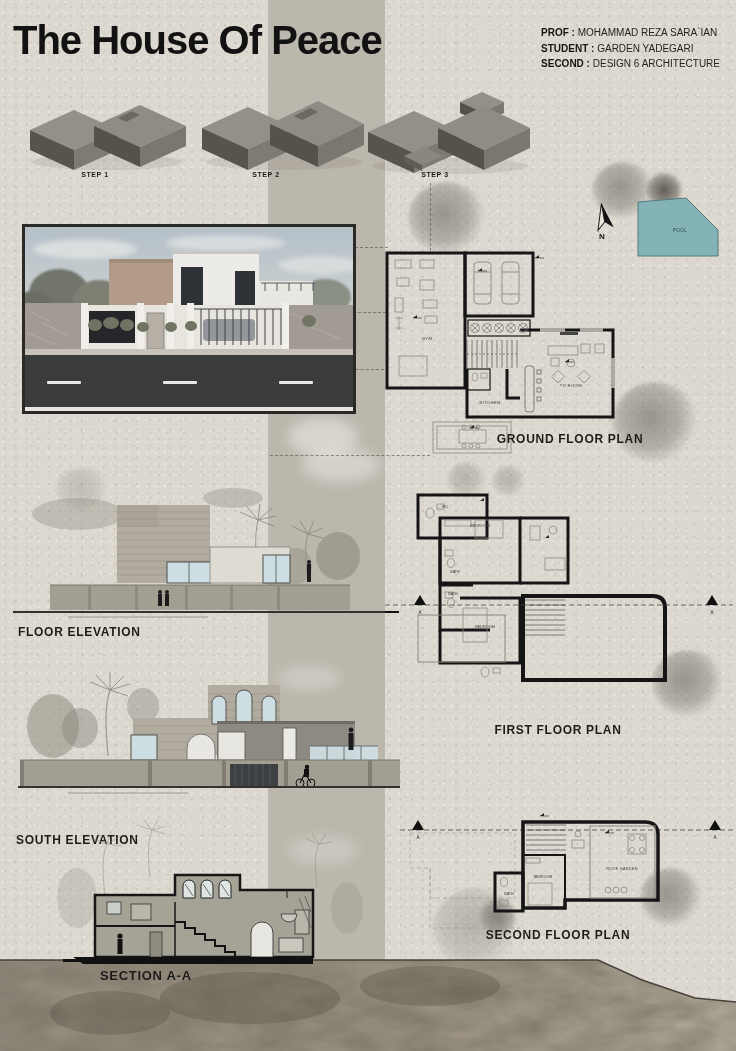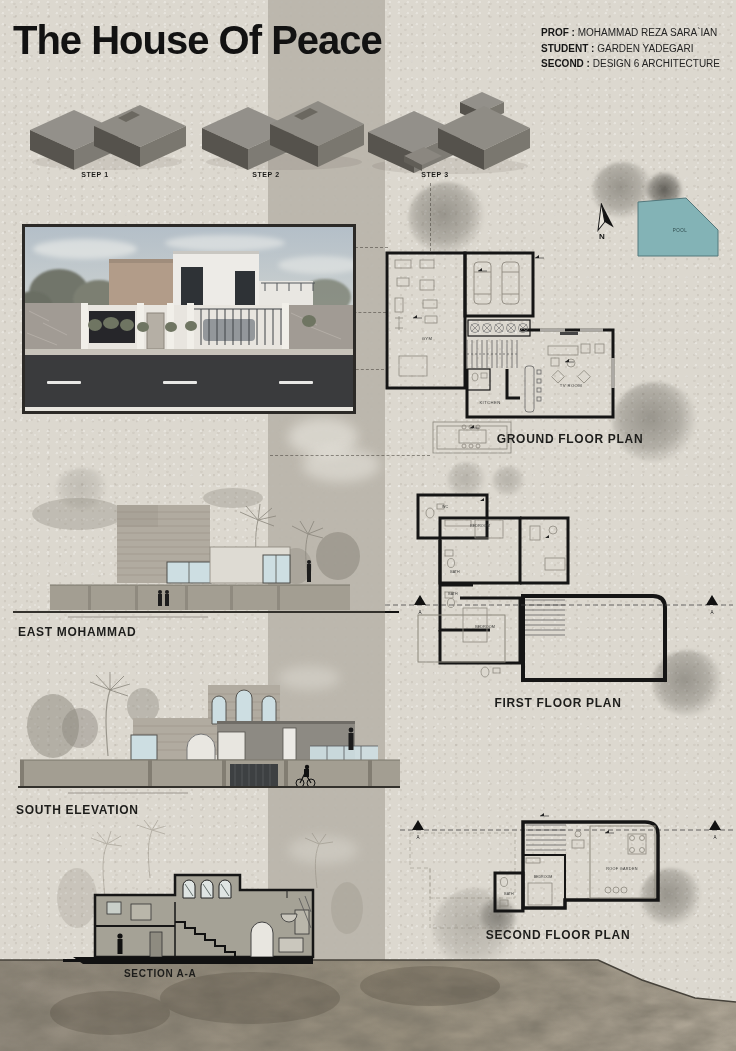--- a/index.html
+++ b/index.html
@@ -394,7 +394,7 @@
     <line x1="5" y1="126" x2="385" y2="126" stroke="#33312c" stroke-width="2"></line>
     <line x1="60" y1="131" x2="200" y2="131" stroke="#8b877d" stroke-width=".8"></line>
   </svg>
-  <div class="lbl" style="left:18px;top:625px;">EAST MOHAMMAD</div>
+  <div class="lbl" style="left:18px;top:625px;">FLOOR ELEVATION</div>
 
   <svg class="abs" style="left:385px;top:468px;" width="348" height="244">
     <g fill="none" stroke="#151515" stroke-width="3">

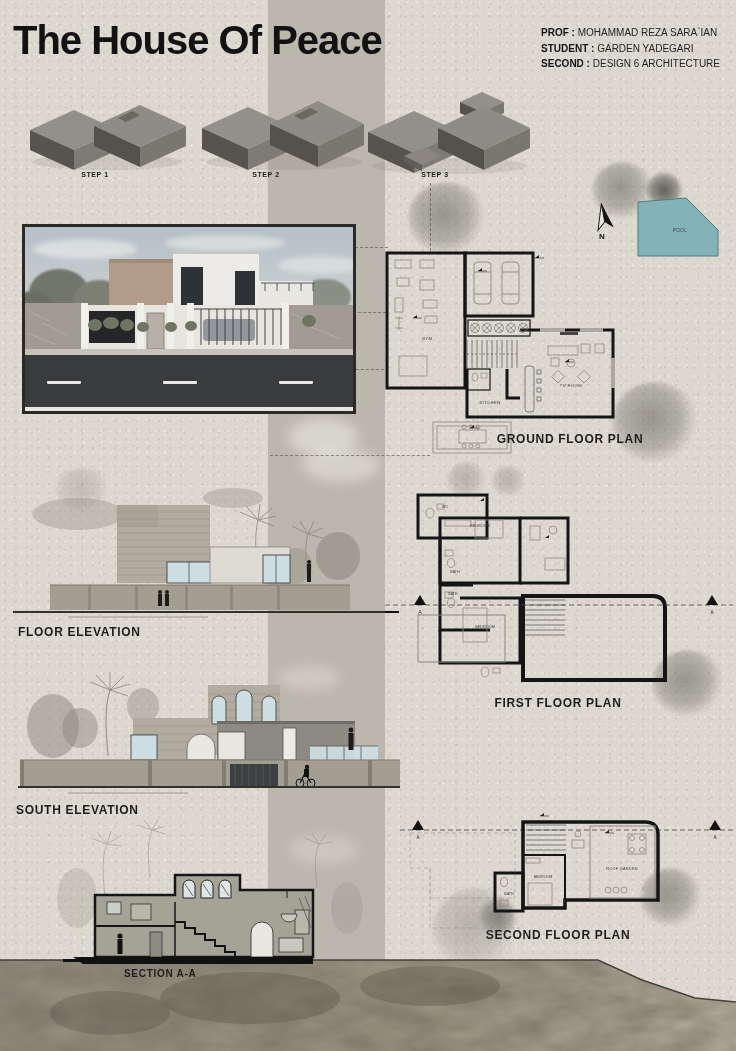--- a/index.html
+++ b/index.html
@@ -451,7 +451,7 @@
     </g>
     <path d="M95,33 l4,-3 v3 z M160,70 l4,-3 v3 z" fill="#222"></path>
   </svg>
-  <div class="lbl center" style="left:478px;top:696px;">FIRST FLOOR PLAN</div>
+  <div class="lbl center" style="left:478px;top:723px;">FIRST FLOOR PLAN</div>
 
   <svg class="abs" style="left:8px;top:664px;" width="400" height="158">
 

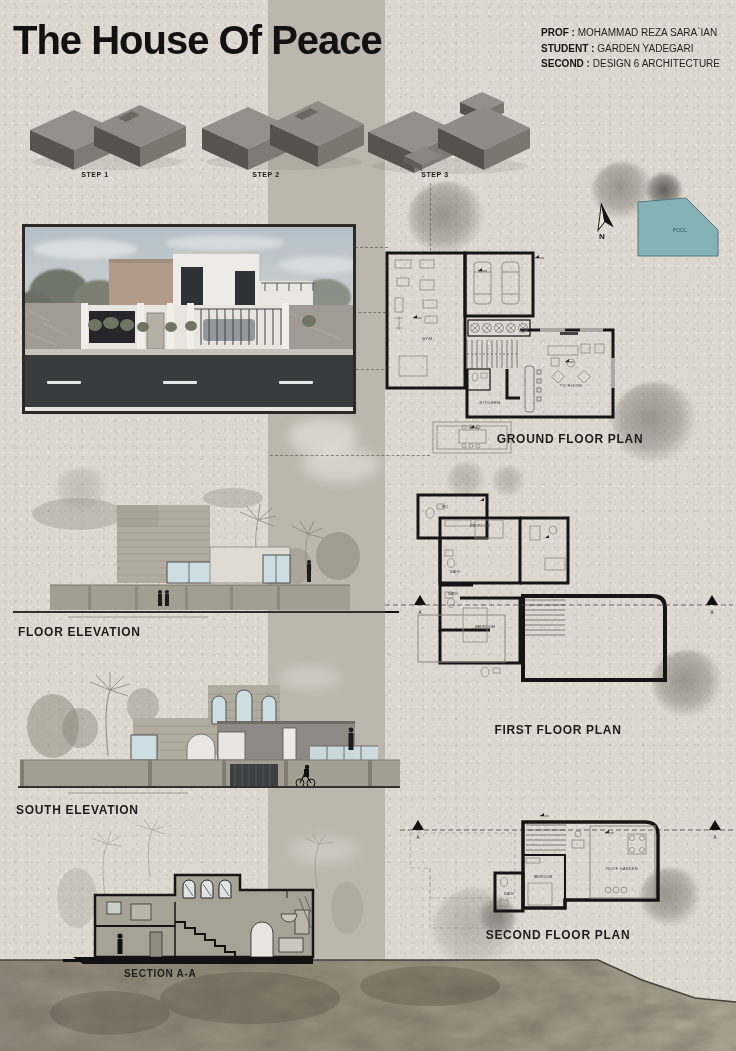--- a/index.html
+++ b/index.html
@@ -537,7 +537,7 @@
     <line x1="10" y1="123" x2="392" y2="123" stroke="#33312c" stroke-width="2"></line>
     <line x1="60" y1="129" x2="180" y2="129" stroke="#8b877d" stroke-width=".8"></line>
   </svg>
-  <div class="lbl" style="left:16px;top:803px;">SOUTH ELEVATION</div>
+  <div class="lbl" style="left:16px;top:833px;">SOUTH ELEVATION</div>
 
   <svg class="abs" style="left:400px;top:778px;" width="336" height="172">
 

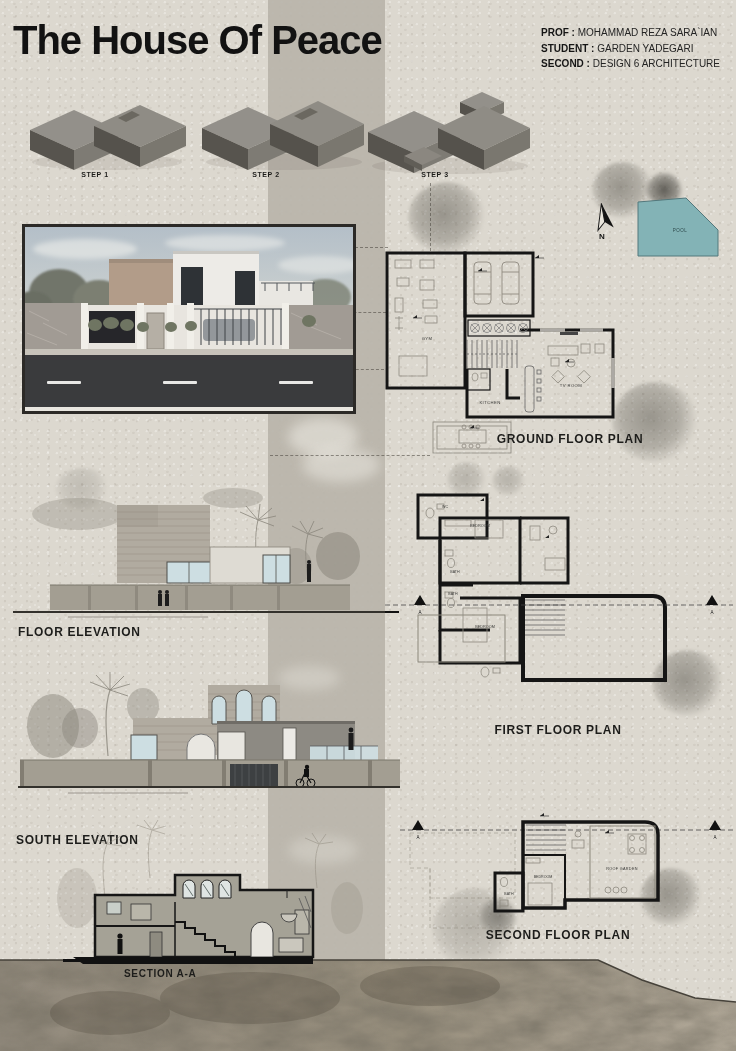--- a/index.html
+++ b/index.html
@@ -642,7 +642,7 @@
     <polygon points="18,139 258,139 258,146 28,146" fill="#111"></polygon>
     <rect x="8" y="141" width="32" height="3" fill="#111"></rect>
   </svg>
-  <div class="lbl" style="left:100px;top:968px;z-index:7;font-size:10px;margin-left:24px;">SECTION A-A</div>
+  <div class="lbl" style="left:100px;top:968px;z-index:7;font-size:13px;">SECTION A-A</div>
 
   <svg class="terrain" width="736" height="113">
     <defs>

